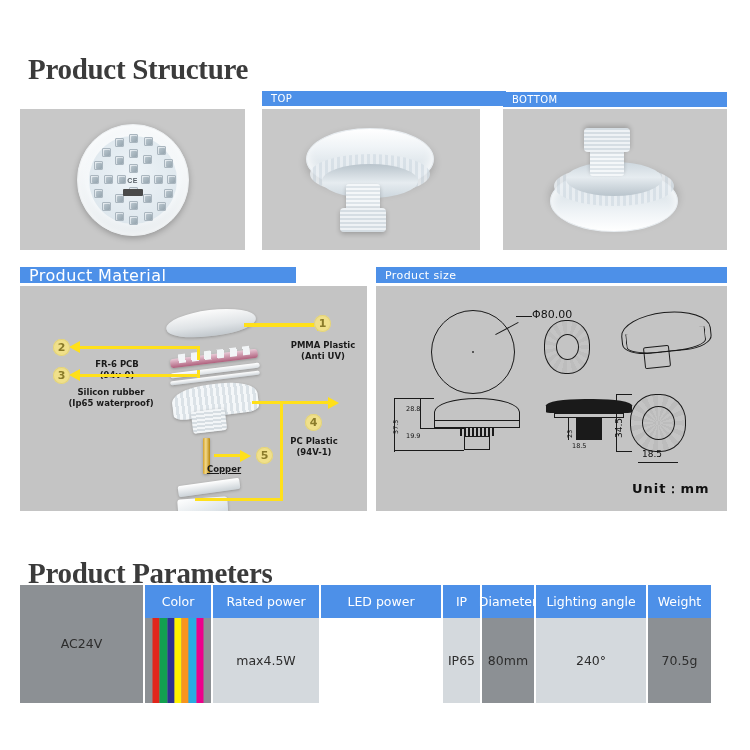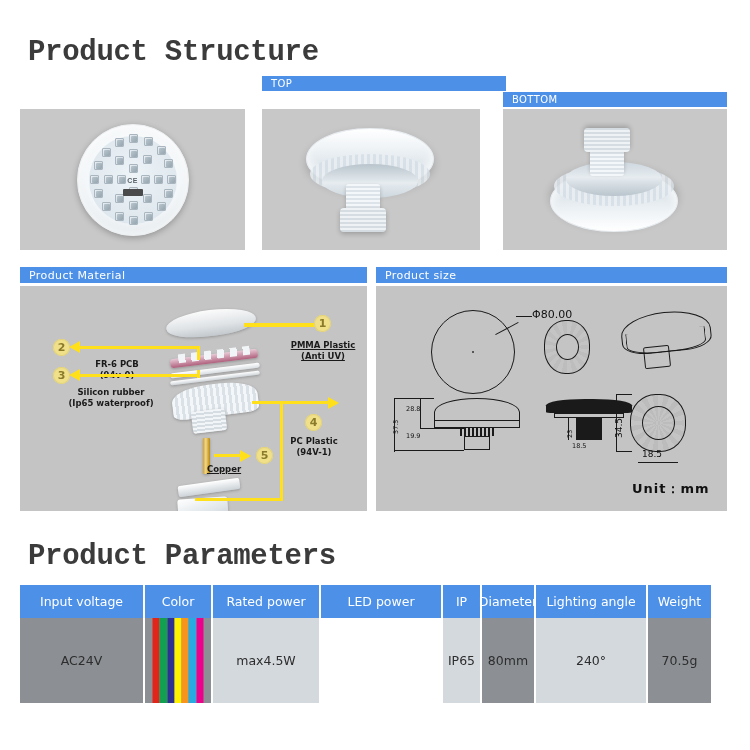--- a/index.html
+++ b/index.html
@@ -19,7 +19,8 @@
     font-weight: bold;
     color: #3b3b3b;
     letter-spacing: -0.3px;
-    font-family: Liberation Mono, monospace;
+    font-family: Liberation Serif, serif;
+    margin-top: 17px;
   }
   #title-structure { left: 28px; top: 36px; }
   #title-parameters { left: 28px; top: 540px; }

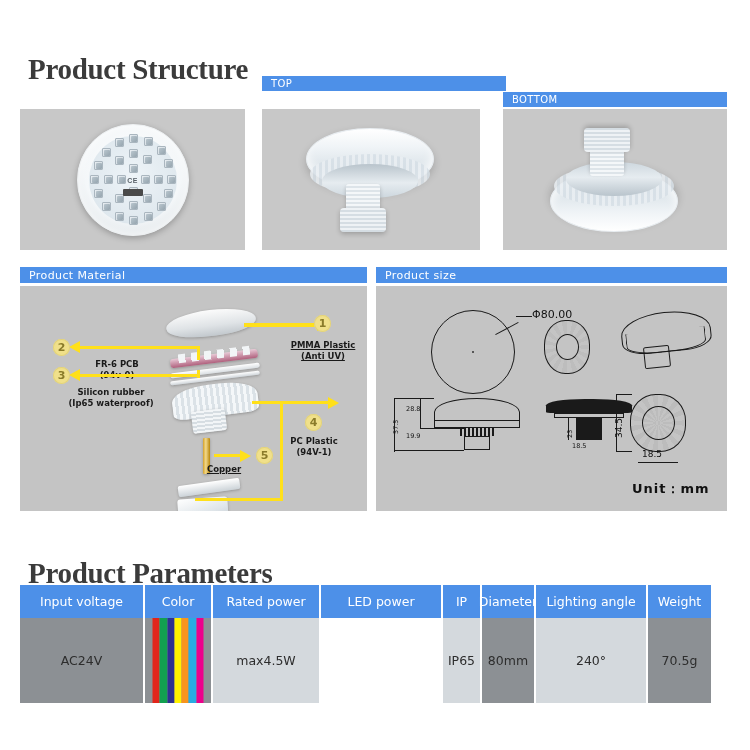--- a/index.html
+++ b/index.html
@@ -45,7 +45,7 @@
 
   
   #bar-side   { left: 20px;  top: 92px; width: 225px; height: 15px; margin-top: 18px; }
-  #bar-top    { left: 262px; top: 76px; width: 244px; height: 15px; }
+  #bar-top    { left: 262px; top: 91px; width: 244px; height: 15px; }
   #bar-bottom { left: 503px; top: 92px; width: 224px; height: 15px; }
   #panel-side   { left: 20px;  top: 109px; width: 225px; height: 141px; background:#c8c8c8; }
   #panel-top    { left: 262px; top: 109px; width: 218px; height: 141px; background:#c8c8c8; }

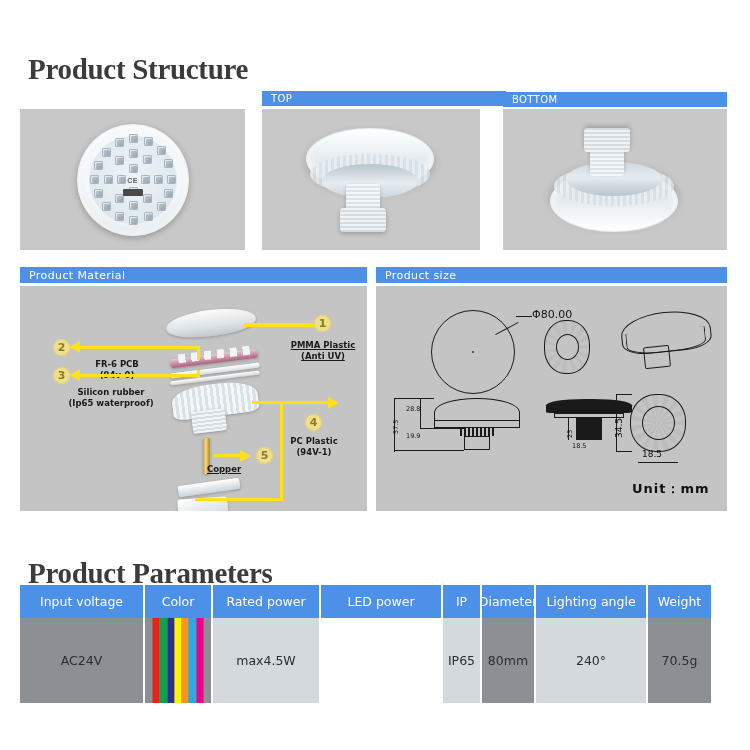--- a/index.html
+++ b/index.html
@@ -52,7 +52,7 @@
   #panel-bottom { left: 503px; top: 109px; width: 224px; height: 141px; background:#c8c8c8; }
 
   
-  #bar-material { left: 20px;  top: 267px; width: 347px; height: 16px; font-size: 11px; }
+  #bar-material { left: 20px;  top: 267px; width: 276px; height: 16px; font-size: 16px; }
   #bar-size     { left: 376px; top: 267px; width: 351px; height: 16px; font-size: 11px; }
   #panel-material { left: 20px;  top: 286px; width: 347px; height: 225px; background:#c4c4c4; }
   #panel-size     { left: 376px; top: 286px; width: 351px; height: 225px; background:#c4c4c4; }

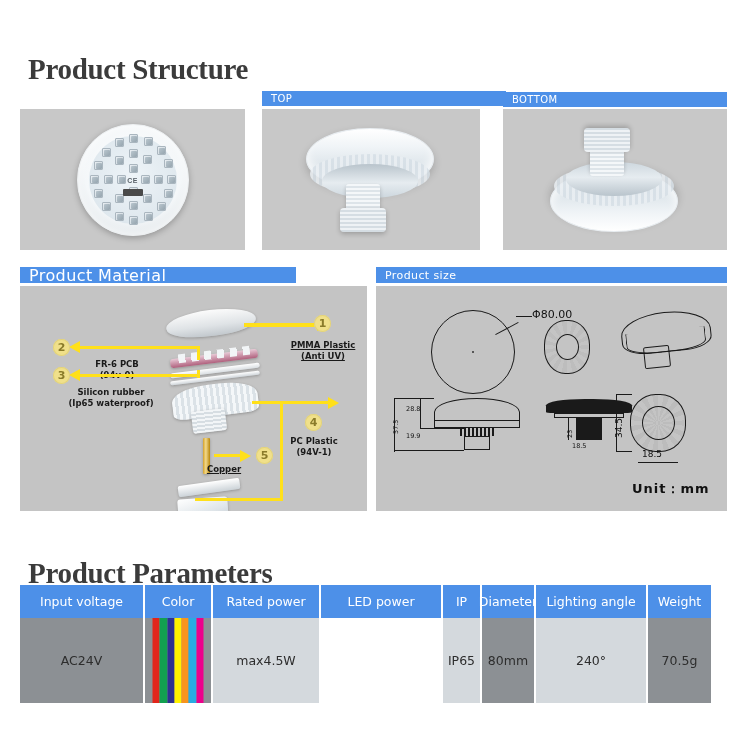--- a/index.html
+++ b/index.html
@@ -300,7 +300,7 @@
     <div class="arrow-line" style="left:224px;top:37px;width:74px;height:4px;"></div>
     <div class="arrow-head ah-right" style="left:297px;top:33px;"></div>
     <div class="md md-num" style="left:294px;top:29px;">1</div>
-    <div class="md md-label" style="left:262px;top:54px;width:82px;text-decoration:underline;">
+    <div class="md md-label" style="left:262px;top:54px;width:82px;">
       <div>PMMA  Plastic</div>
       <div>(Anti UV)</div>
     </div>

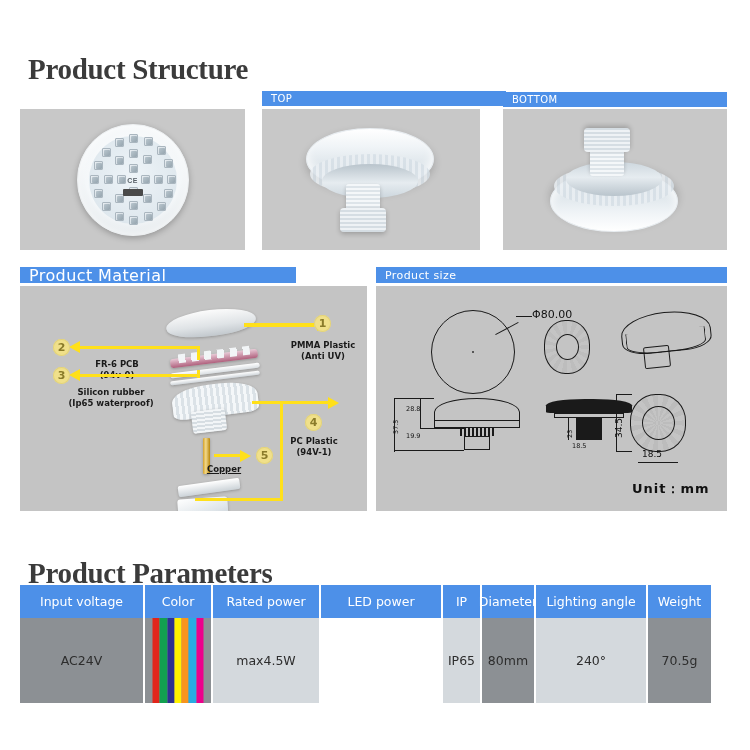--- a/index.html
+++ b/index.html
@@ -405,7 +405,6 @@
 
   <div id="param-table">
       <div class="col" style="width: 125px;">
-        <div class="th">Input voltage</div>
         <div class="td dark">AC24V</div>
       </div>
       <div class="col" style="width: 68px;">

